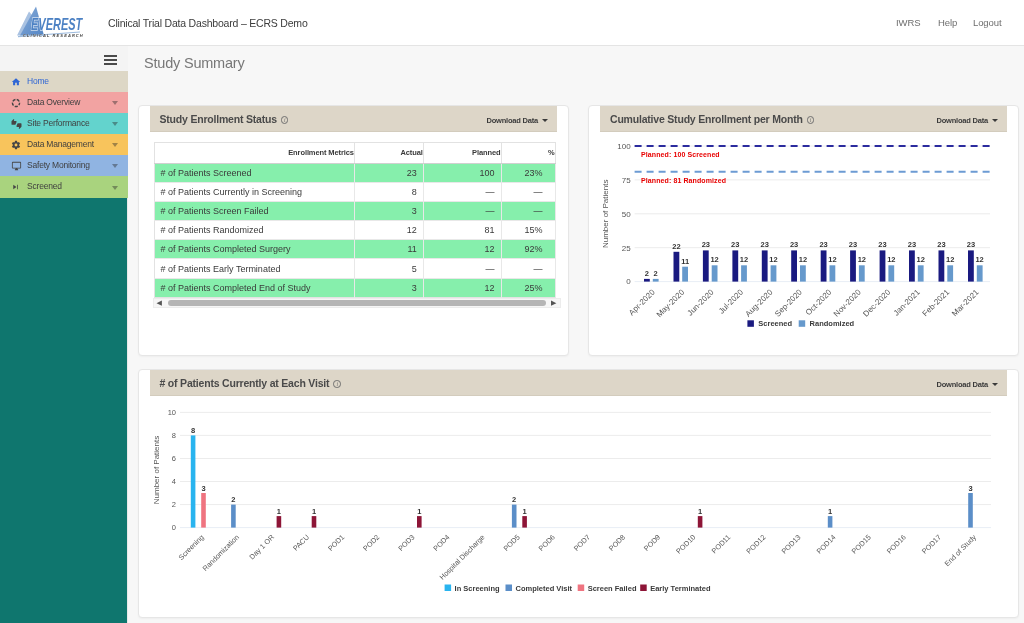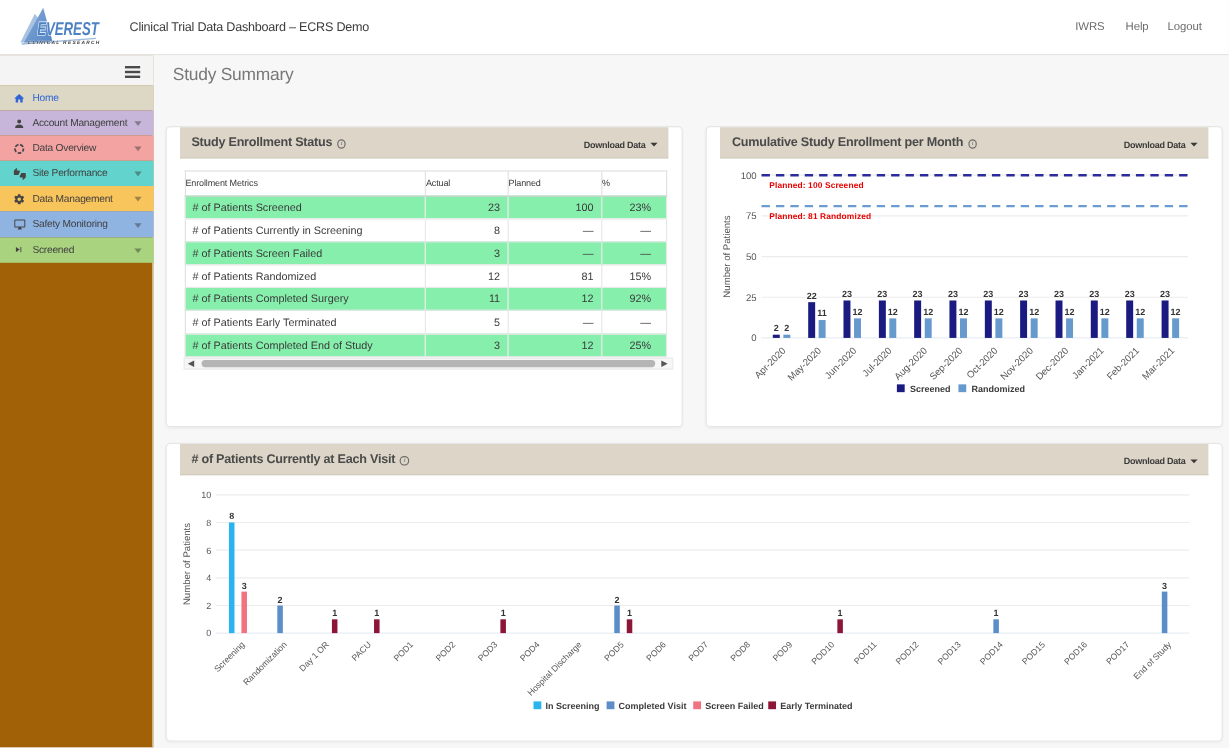--- a/index.html
+++ b/index.html
@@ -7,7 +7,7 @@
 .hdr { position:absolute; left:0; top:0; width:1024px; height:46px; background:#fff; border-bottom:1px solid #e4e4e4; z-index:5; }
 .hdr-title { position:absolute; left:108px; top:17px; font-size:10.5px; letter-spacing:-0.2px; color:#3c3c3c; }
 .hl { position:absolute; top:17px; font-size:9.5px; letter-spacing:-0.1px; color:#6e6e6e; }
-.sidebar { position:absolute; left:0; top:46px; width:128px; height:577px; background:#a16207; border-right:1px solid #e8e8e8; z-index:4; }
+.sidebar { position:absolute; left:0; top:46px; width:128px; height:577px; background:#0f766e; border-right:1px solid #e8e8e8; z-index:4; }
 .burger { position:absolute; left:0; top:0; width:128px; height:25px; background:#f4f4f4; }
 .burger svg { position:absolute; right:11px; top:9px; }
 .menu { position:absolute; left:0; top:25px; width:128px; }

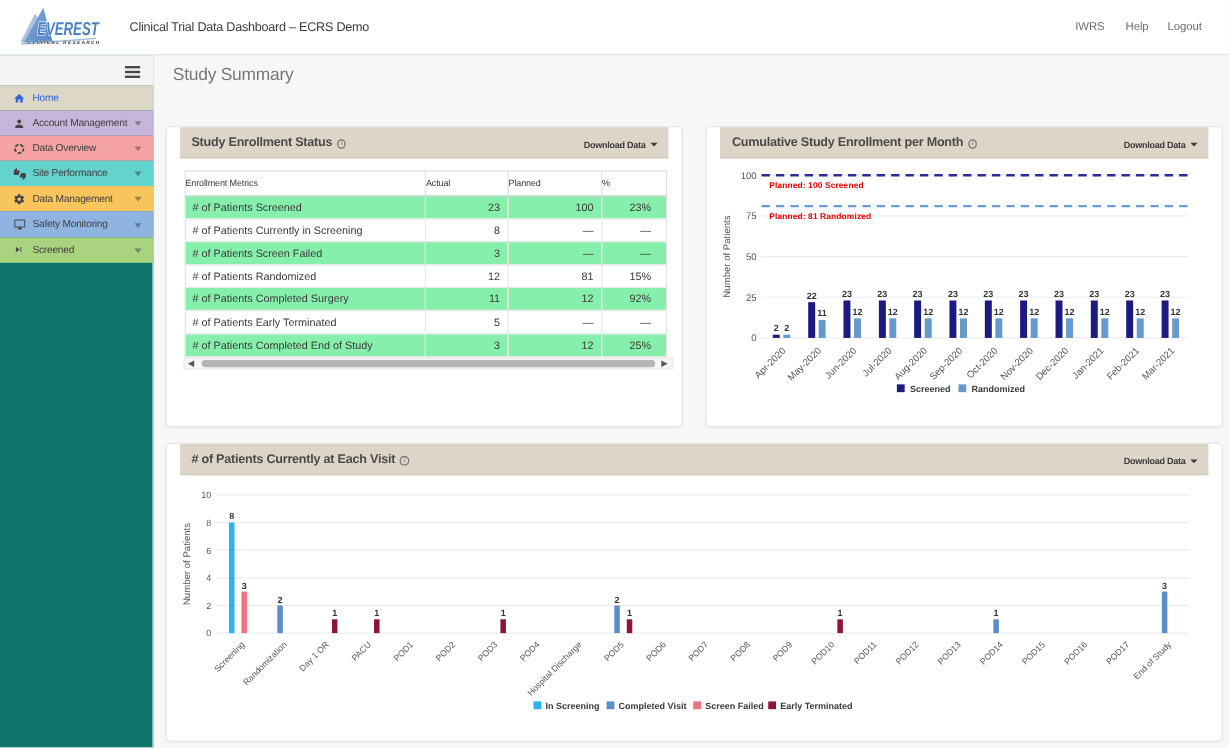--- a/index.html
+++ b/index.html
@@ -73,15 +73,6 @@
             </svg>
           </span>
           <span class="mit" style="color:#2f66d4">Home</span>
-        </div>
-        <div class="mi" style="background:#c7b6d9">
-          <span class="mic">
-            <svg width="10" height="10" viewBox="0 0 24 24">
-              <path fill="#454545" d="M12 12a4 4 0 1 0 0-8 4 4 0 0 0 0 8zm0 2c-3.3 0-8 1.7-8 5v2h16v-2c0-3.3-4.7-5-8-5z"></path>
-            </svg>
-          </span>
-          <span class="mit" style="color:#3f3f3f">Account Management</span>
-          <span class="chev"></span>
         </div>
         <div class="mi" style="background:#f2a3a2">
           <span class="mic">

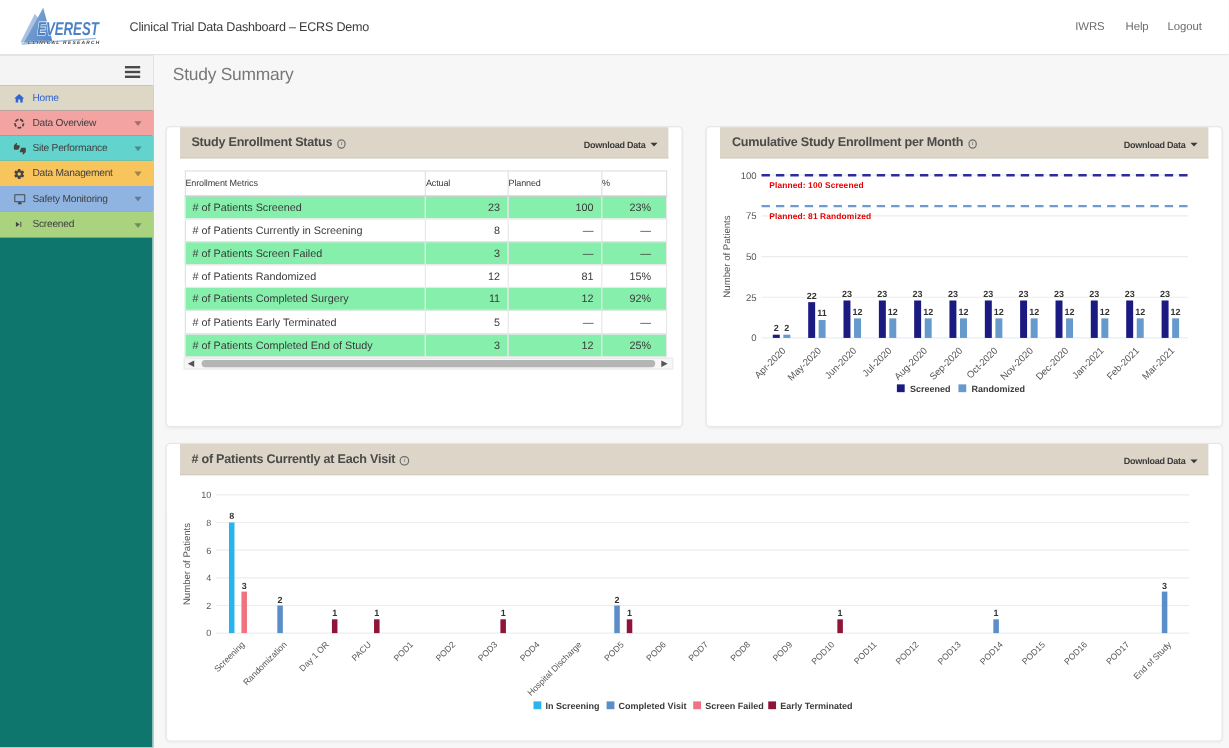--- a/index.html
+++ b/index.html
@@ -23,7 +23,7 @@
 .dl .caret { display:inline-block; width:0; height:0; border-left:3px solid transparent; border-right:3px solid transparent; border-top:3.5px solid #3a3a3a; margin-left:4px; vertical-align:1px; }
 .info { display:inline-block; width:7.5px; height:7.5px; line-height:7.5px; border:1px solid #6f6f6f; border-radius:50%; font-size:5.5px; font-weight:normal; color:#6a6a6a; text-align:center; margin-left:4px; vertical-align:1px; font-style:italic; font-family:"Liberation Serif", serif; }
 table.enr { position:absolute; left:15px; top:35.5px; width:402px; border-collapse:collapse; font-size:9px; color:#3a3a3a; border:1px solid #e2e2e2; }
-table.enr th { font-weight:normal; text-align:left; height:21px; border:1px solid #e2e2e2; border-bottom:1px solid #d0d0d0; font-size:7.5px; letter-spacing:-0.1px; }
+table.enr th { font-weight:bold; text-align:right; height:21px; border:1px solid #e2e2e2; border-bottom:1px solid #d0d0d0; font-size:7.5px; letter-spacing:-0.1px; }
 table.enr td { height:19.2px; border-right:1px solid #e8e8e8; border-top:1px solid #e8e8e8; padding:0; }
 table.enr tr.odd td { background:#86efac; }
 table.enr td.c1 { padding-left:6px; width:201px; }

